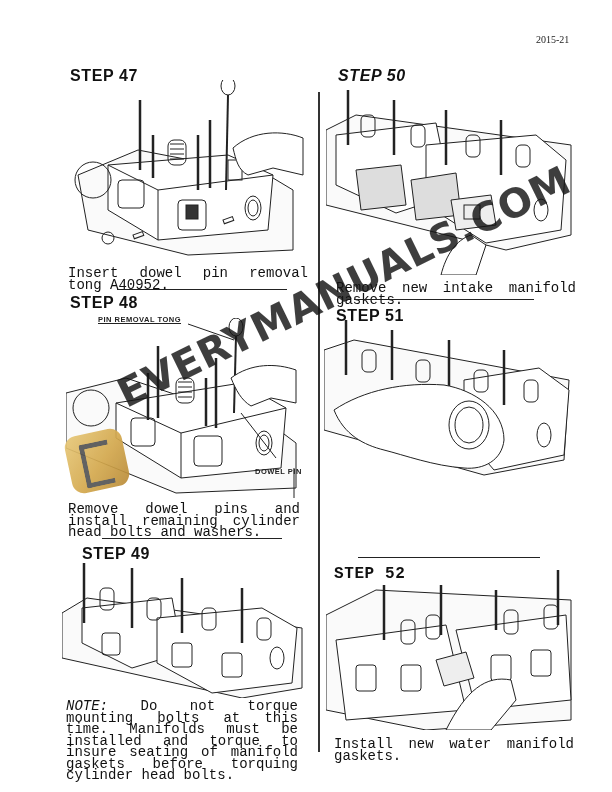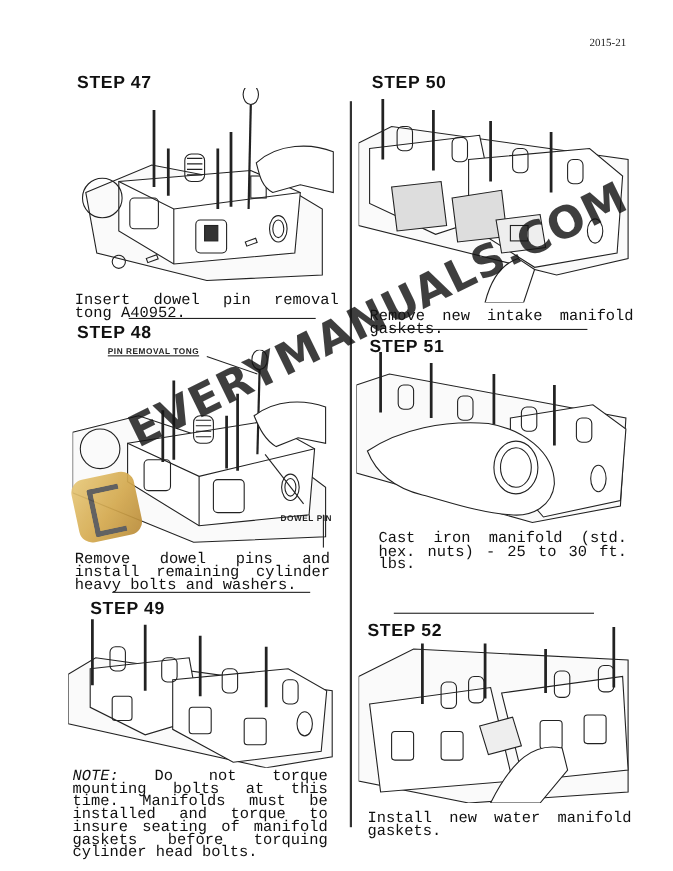--- a/index.html
+++ b/index.html
@@ -136,7 +136,7 @@
 </div>
 <div class="caption" style="left:66px; top:701px; width:232px;"><i>NOTE:</i> <span>Do not torque mounting bolts at this time. Manifolds must be installed and torque to insure seating of manifold gaskets before torquing cylinder head bolts.</span></div>
 
-<div class="step-title" style="left:338px; top:67px;">STEP 50</div>
+<div class="step-title" style="left:338px; top:67px;font-style:italic;">STEP 50</div>
 <div class="figure" style="left:326px; top:85px; width:250px; height:190px;">
   <svg viewBox="0 0 250 190" fill="none" stroke="#222" stroke-width="1">
     <path d="M0 45 L30 30 L245 60 L245 150 L180 165 L0 120 Z" fill="#fafafa"></path>

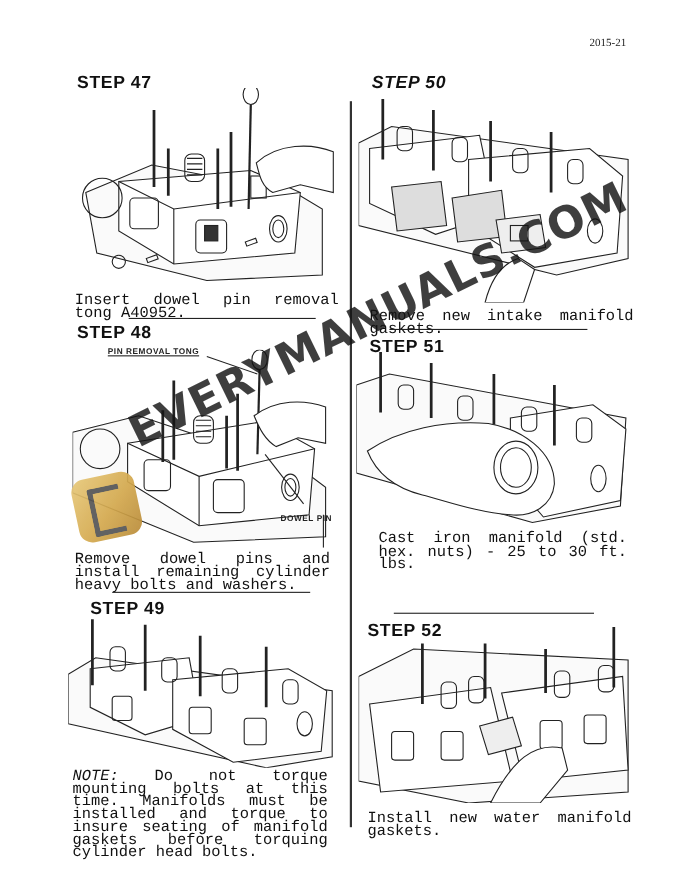--- a/index.html
+++ b/index.html
@@ -181,7 +181,6 @@
   </svg>
 </div>
 <div class="caption" style="left:334px; top:485px; width:236px;">
-  <span class="indent">Cast iron manifold (std. hex. nuts) - 25 to 30 ft. lbs.</span>
 </div>
 <div class="rule" style="left:358px; top:557px; width:182px;"></div>
 

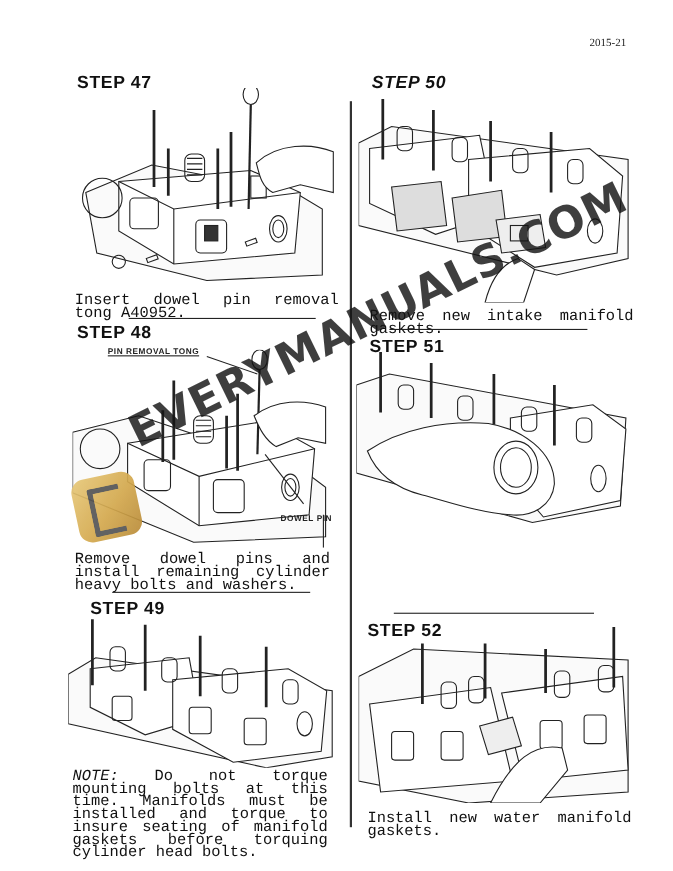--- a/index.html
+++ b/index.html
@@ -111,7 +111,7 @@
   </svg>
 </div>
 <div class="callout" style="left:255px; top:467px;">DOWEL PIN</div>
-<div class="caption" style="left:68px; top:504px; width:232px;">Remove dowel pins and install remaining cylinder heavy bolts and washers.</div>
+<div class="caption" style="left:68px; top:504px; width:232px;">Remove dowel pins and install remaining cylinder head bolts and washers.</div>
 <div class="rule" style="left:102px; top:538px; width:180px;"></div>
 
 <div class="step-title" style="left:66px; top:545px;margin-left:16px;">STEP 49</div>

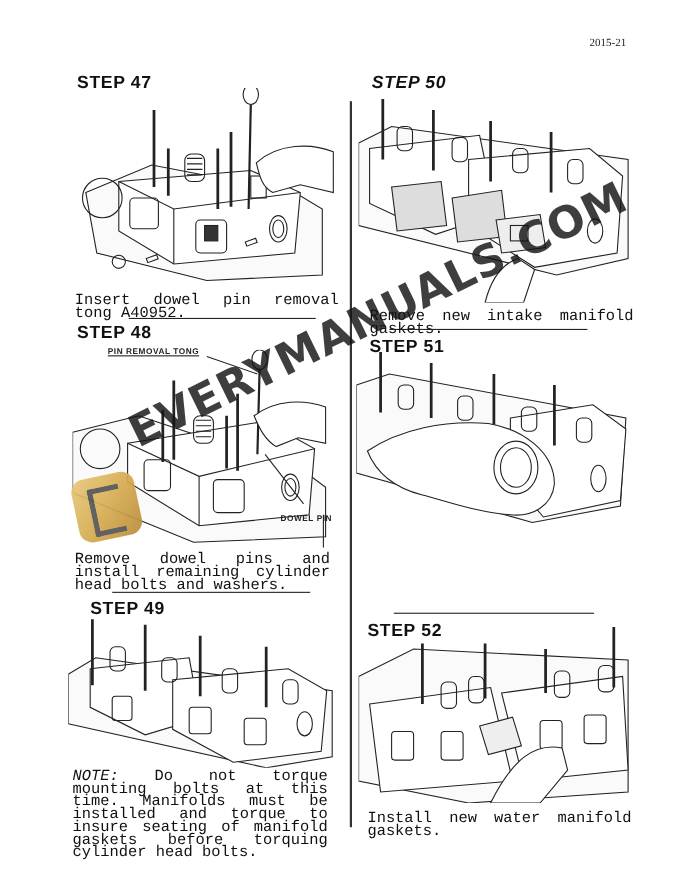--- a/index.html
+++ b/index.html
@@ -184,7 +184,7 @@
 </div>
 <div class="rule" style="left:358px; top:557px; width:182px;"></div>
 
-<div class="step-title" style="left:334px; top:565px;">STEP 52</div>
+<div class="step-title" style="left:334px; top:565px;font-family:Liberation Mono, monospace;">STEP 52</div>
 <div class="figure" style="left:326px; top:570px; width:250px; height:160px;">
   <svg viewBox="0 0 250 160" fill="none" stroke="#222" stroke-width="1">
     <path d="M0 45 L50 20 L245 30 L245 150 L100 160 L0 140 Z" fill="#fafafa"></path>

